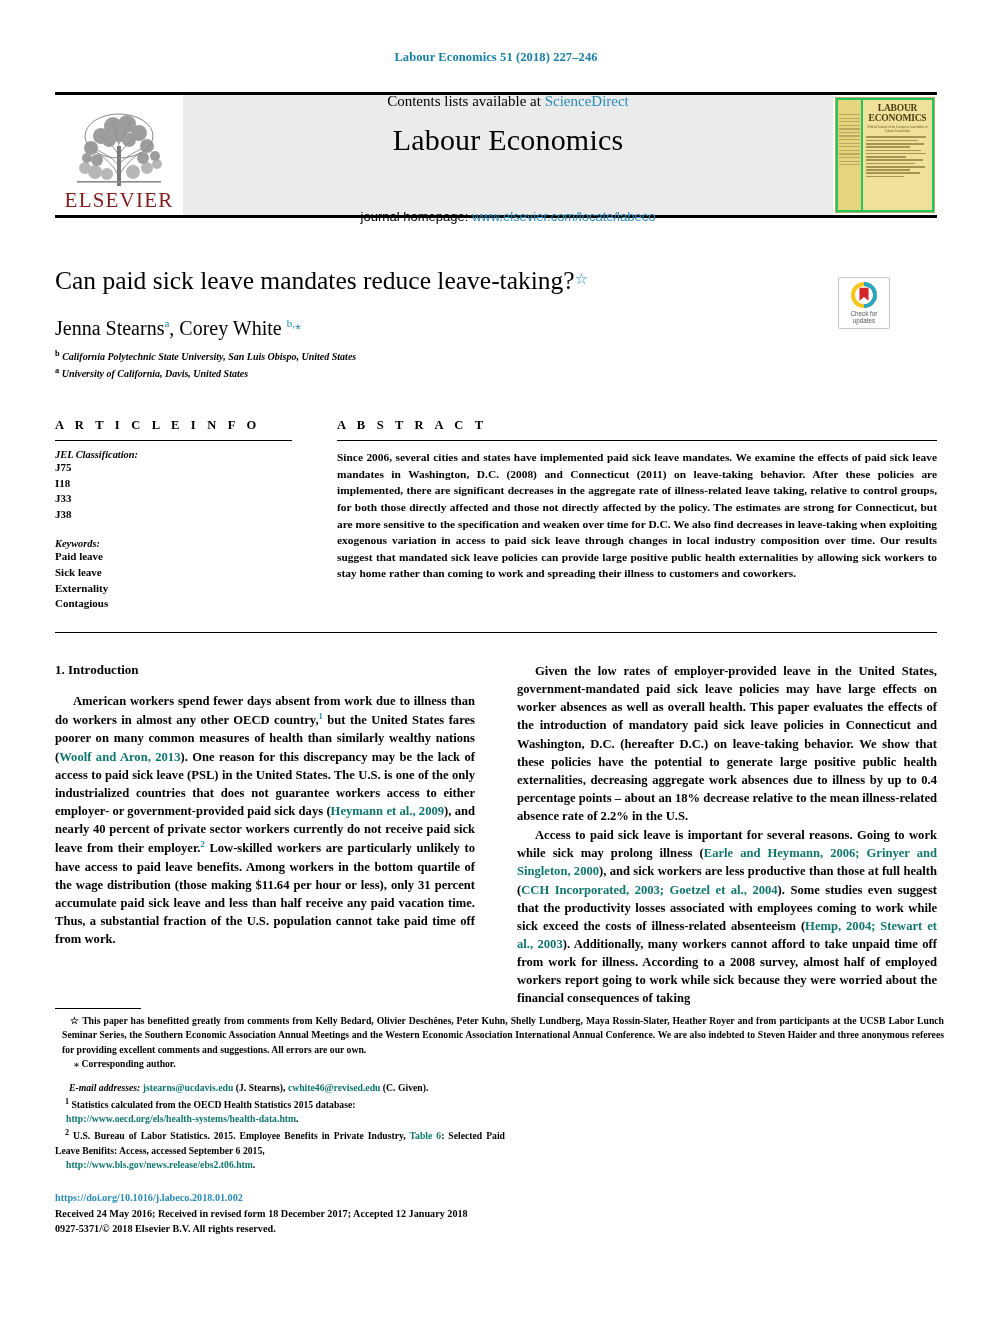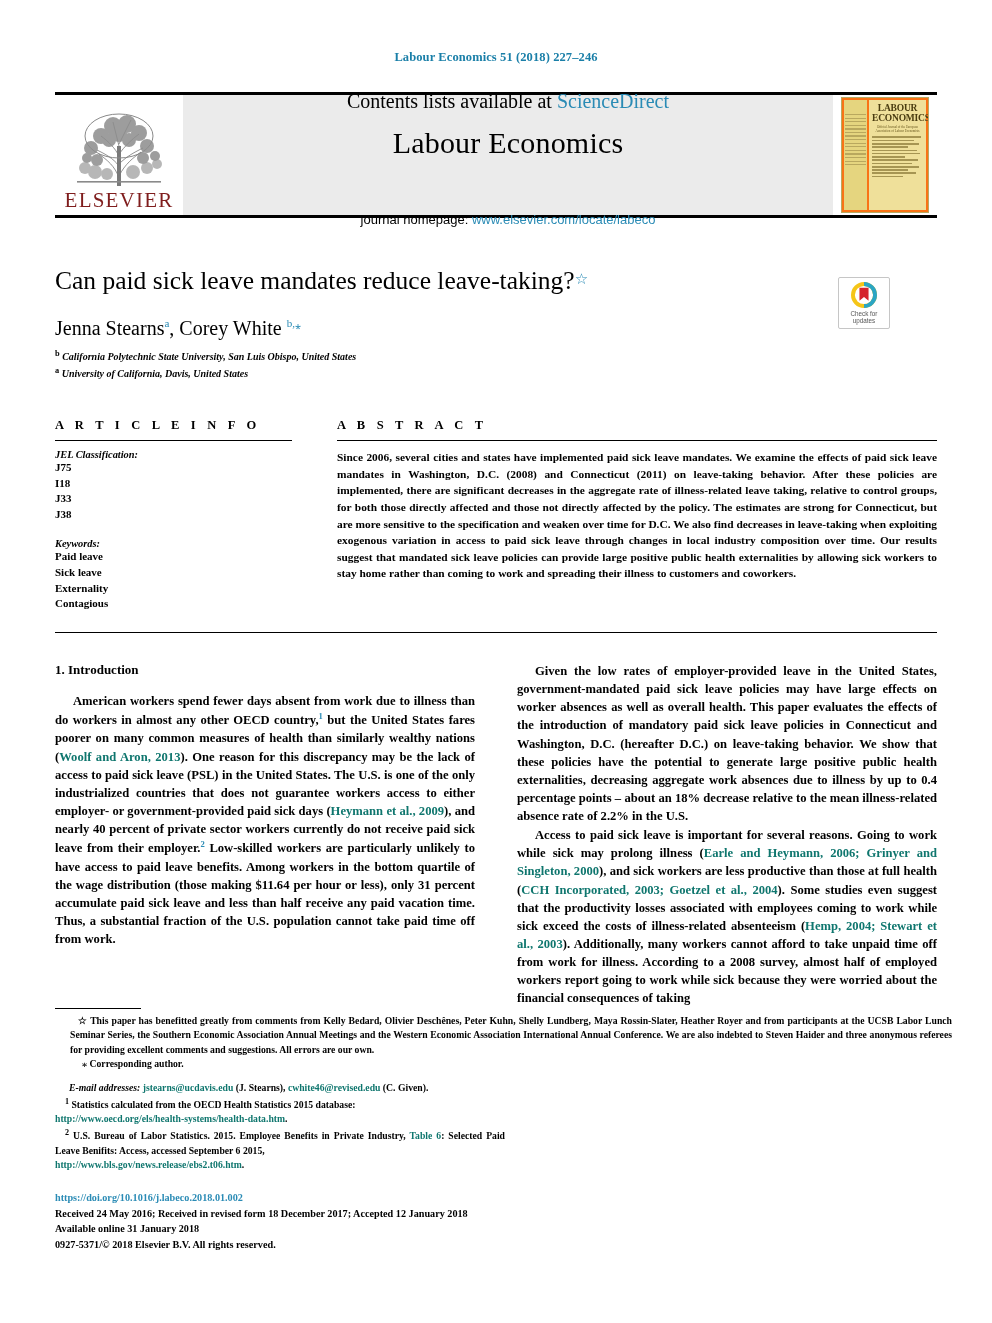--- a/index.html
+++ b/index.html
@@ -65,7 +65,7 @@
     gap: 0;
   }
   .contents-line {
-    font-size: 20px;
+    font-size: 15px;
     margin-top: 6px;
   }
   .contents-line .sd { color: #2a8bb5; }

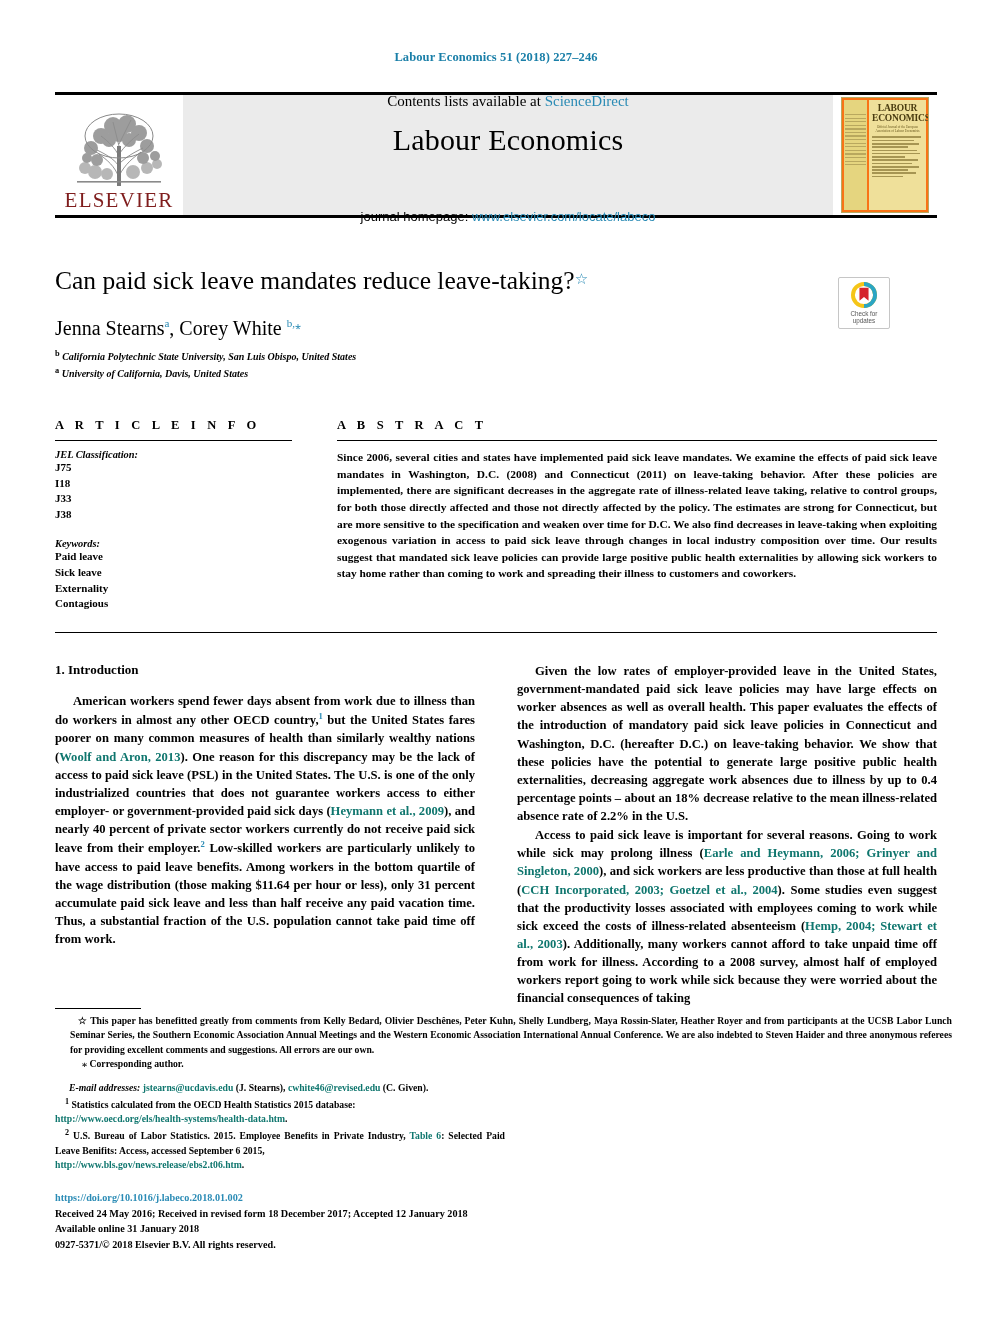--- a/index.html
+++ b/index.html
@@ -88,8 +88,8 @@
     display:flex; align-items:center; justify-content:center;
   }
   .cover-img {
-    width: 88px; height: 116px;
-    background: #f97316;
+    width: 100px; height: 116px;
+    background: #22c55e;
     border: 1px solid #b9a961;
     position: relative;
     overflow: hidden;

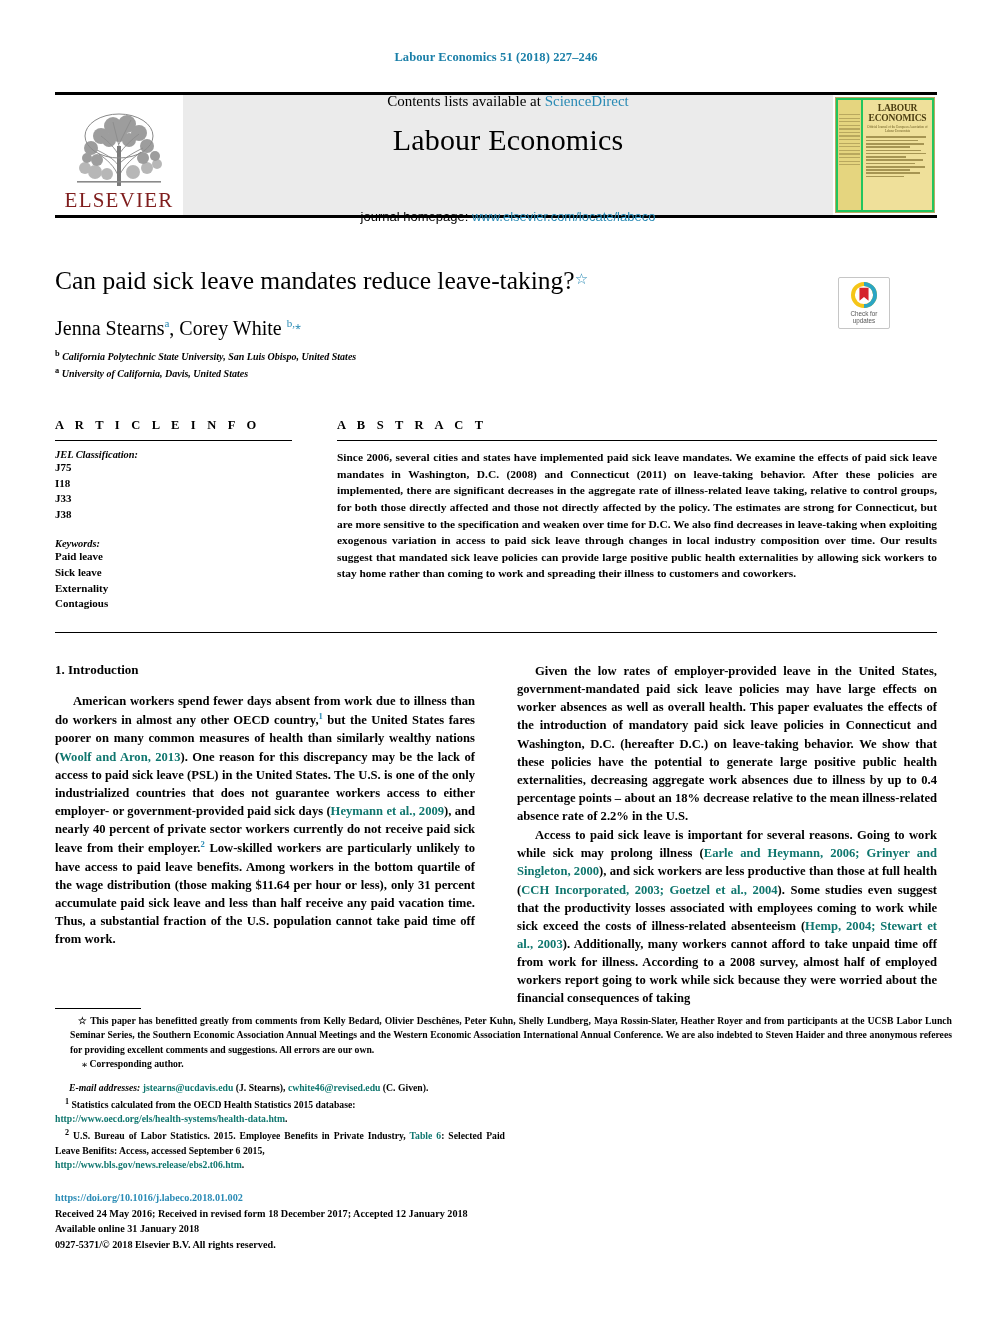--- a/index.html
+++ b/index.html
@@ -223,7 +223,7 @@
     border-bottom: 1.3px solid #000;
   }
   .footnotes {
-    position:absolute; top:1014px; left:70px; width:882px;
+    position:absolute; top:1014px; left:62px; width:882px;
     font-size: 9.7px;
     line-height: 1.47;
     text-align: justify;

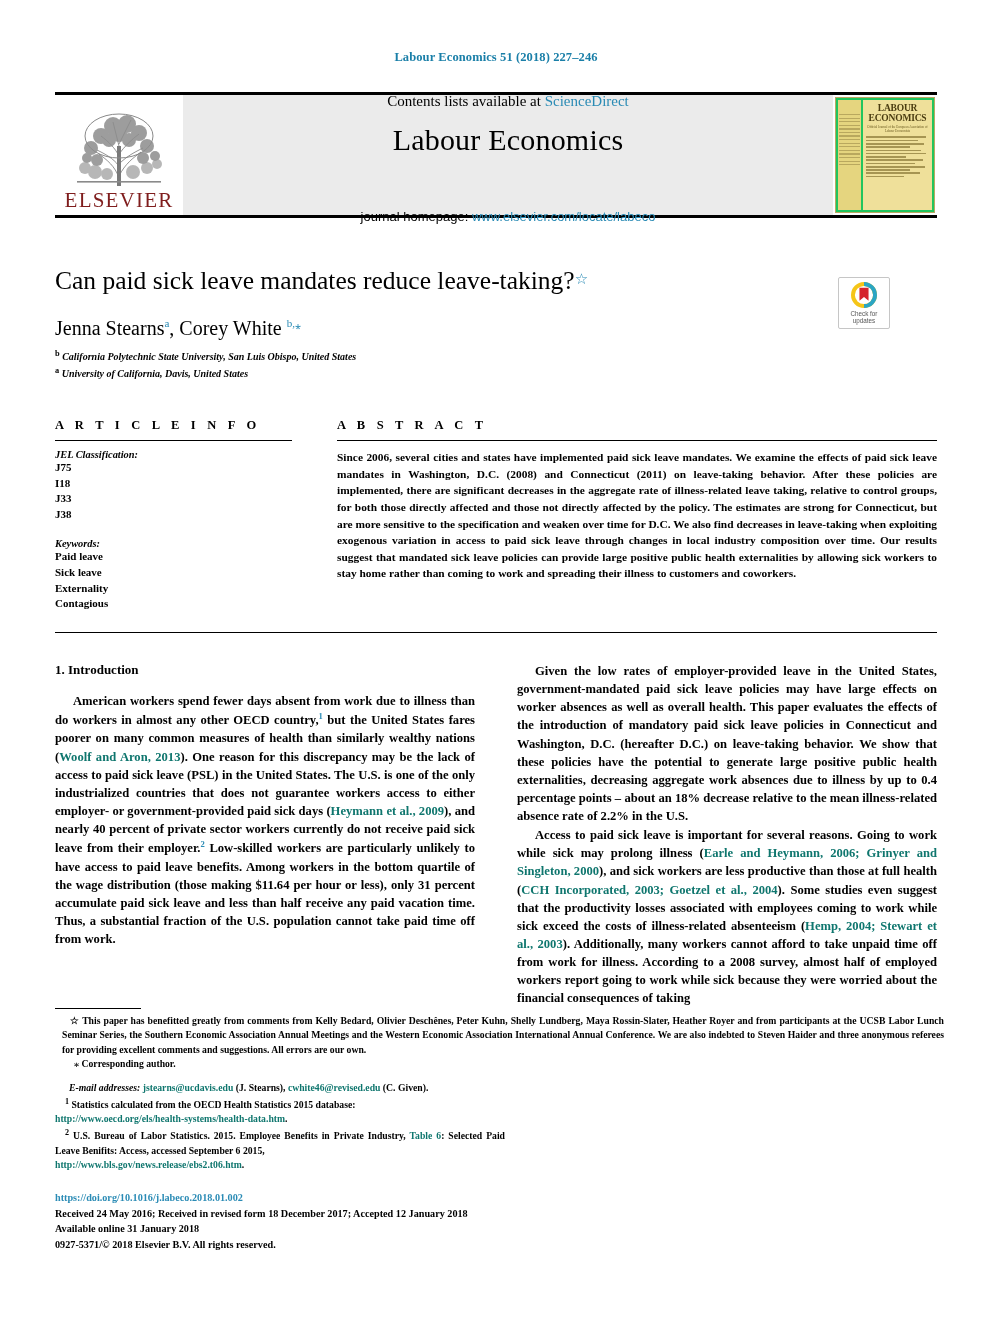--- a/index.html
+++ b/index.html
@@ -238,7 +238,7 @@
   .fn-email { text-indent: 14px; }
   .fn-email i { font-style: italic; }
   .fn-num { text-indent: 10px; text-align: justify; }
-  .fn-cont { text-indent: 0; }
+  .fn-cont { text-indent: 0; margin-left: 11px; }
 
   .doi-block {
     position:absolute; top:1190px; left:55px; width: 600px;

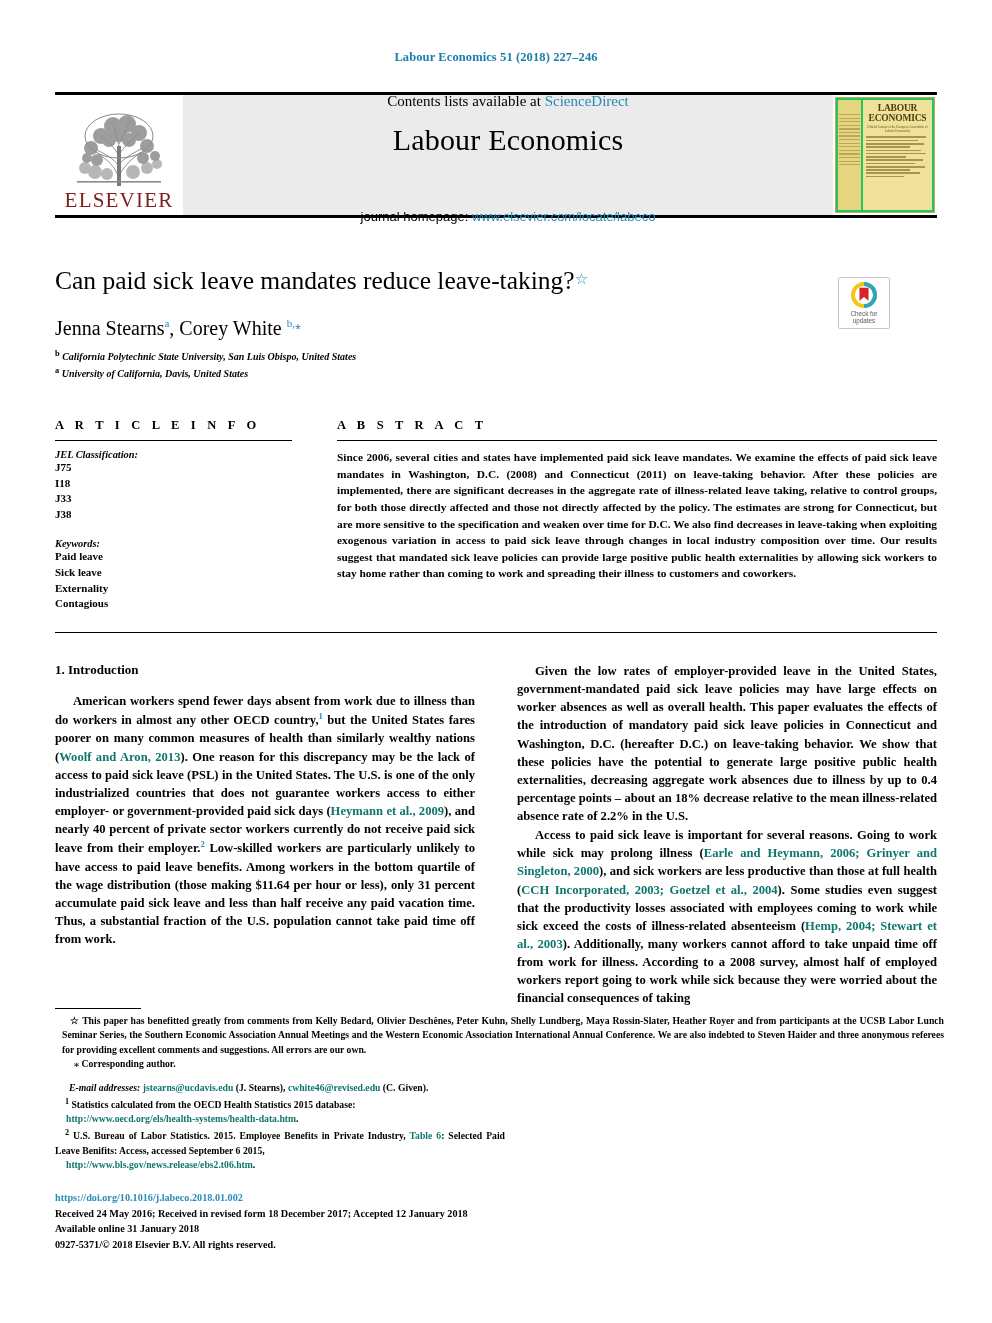--- a/index.html
+++ b/index.html
@@ -432,7 +432,6 @@
   <div class="doi-block">
     <div><span class="doi-link">https://doi.org/10.1016/j.labeco.2018.01.002</span></div>
     <div>Received 24 May 2016; Received in revised form 18 December 2017; Accepted 12 January 2018</div>
-    <div>Available online 31 January 2018</div>
     <div>0927-5371/© 2018 Elsevier B.V. All rights reserved.</div>
   </div>
 

